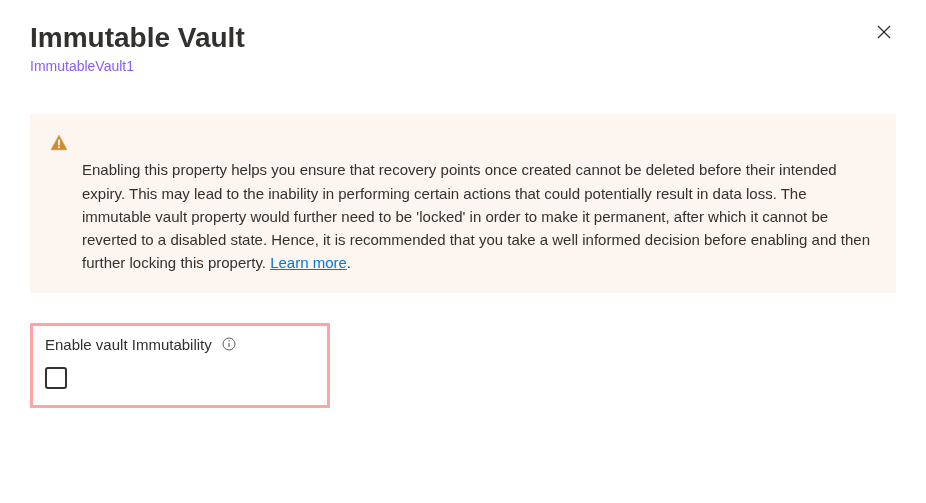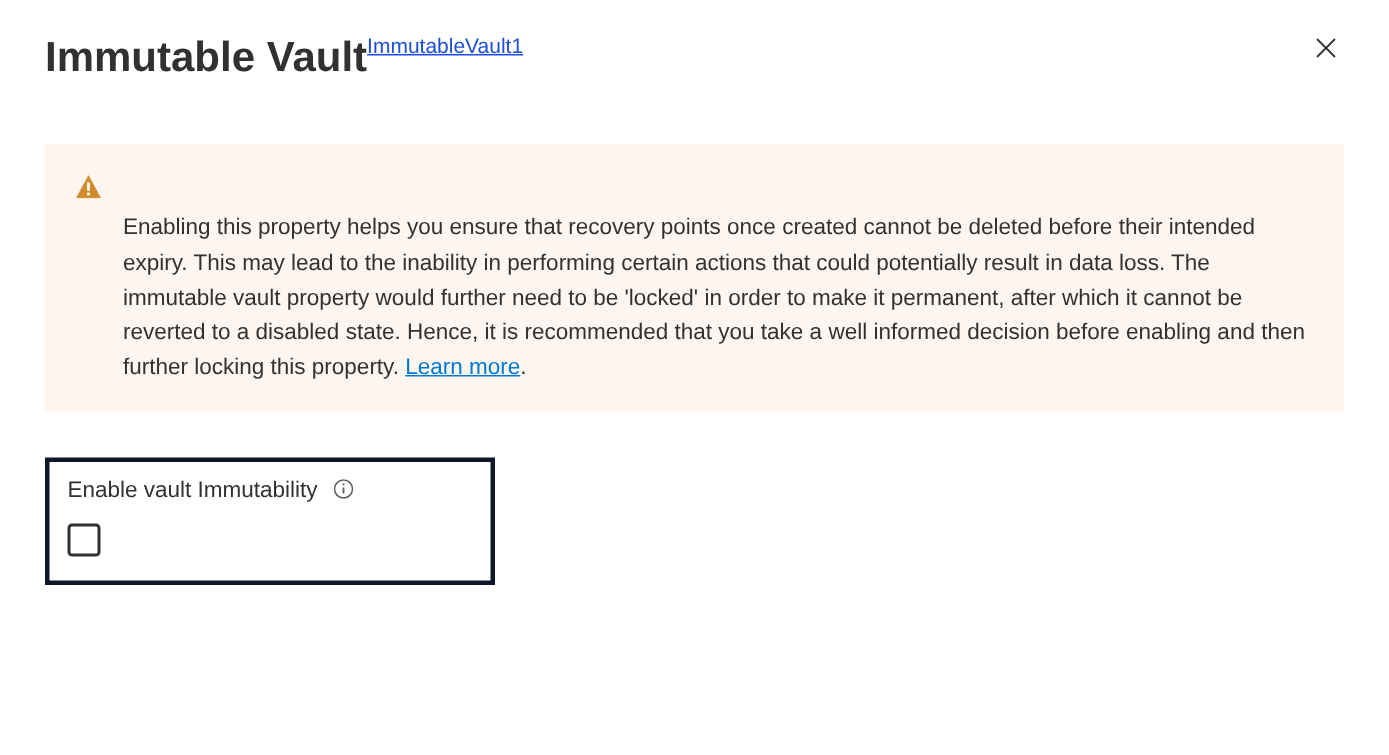--- a/index.html
+++ b/index.html
@@ -23,7 +23,7 @@
     }
     .header-text {
       display: flex;
-      flex-direction: row;
+      flex-direction: column;
     }
     .title {
       font-size: 28px;

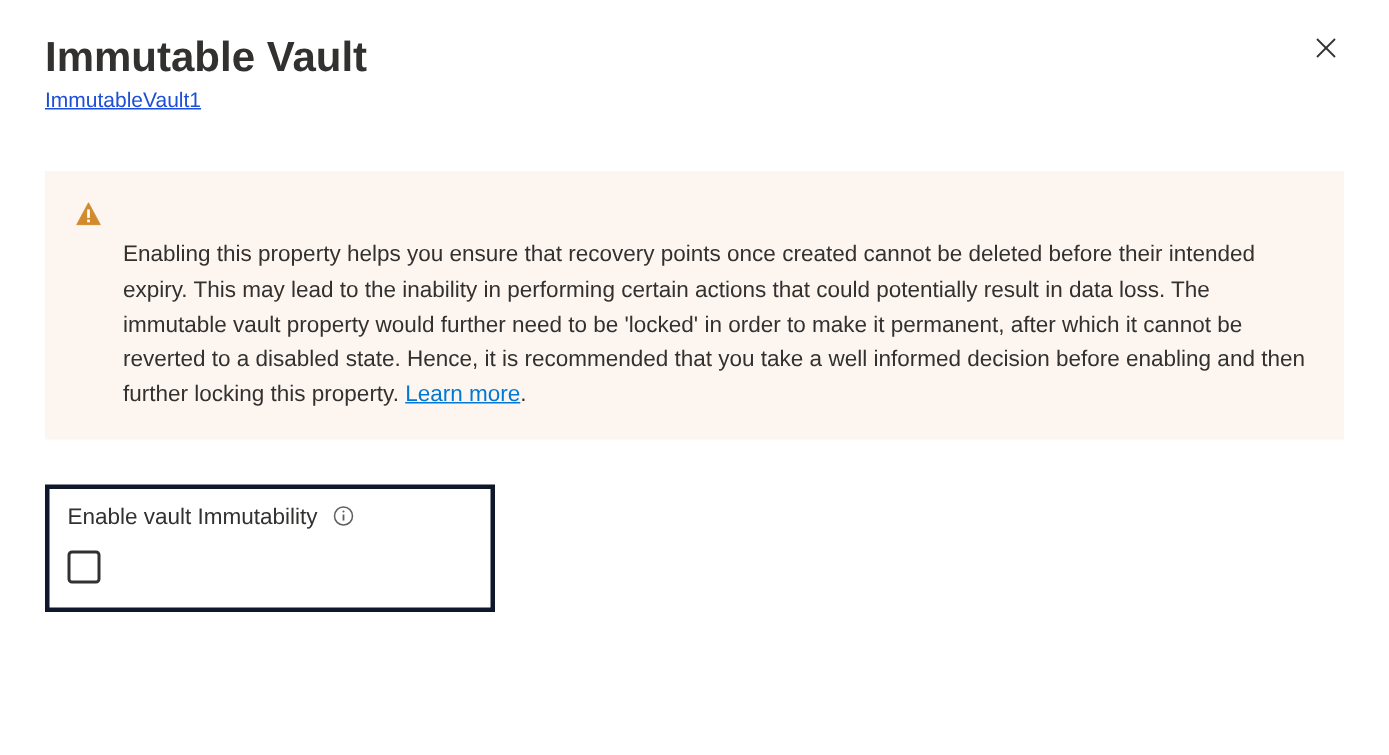--- a/index.html
+++ b/index.html
@@ -33,9 +33,8 @@
     }
     .subtitle {
       font-size: 14px;
-      color: #1d4ed8;
+      color: #8b5cf6;
       margin-top: 2px;
-      text-decoration: underline;
     }
     .close-btn {
       background: none;

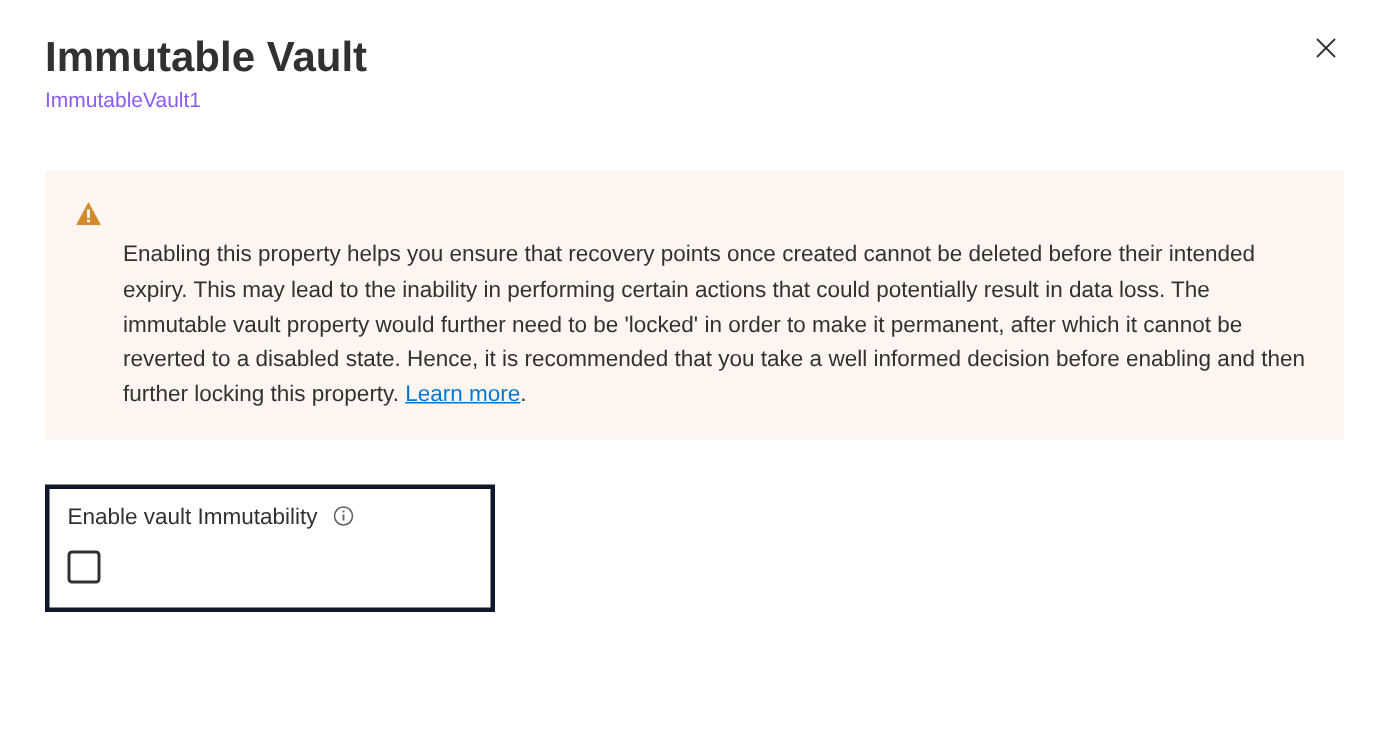--- a/index.html
+++ b/index.html
@@ -77,7 +77,7 @@
       text-decoration: underline;
     }
     .control-section {
-      border: 3px solid #0f172a;
+      border: 3px solid #fca5a5;
       padding: 10px 12px 16px 12px;
       width: 300px;
     }

